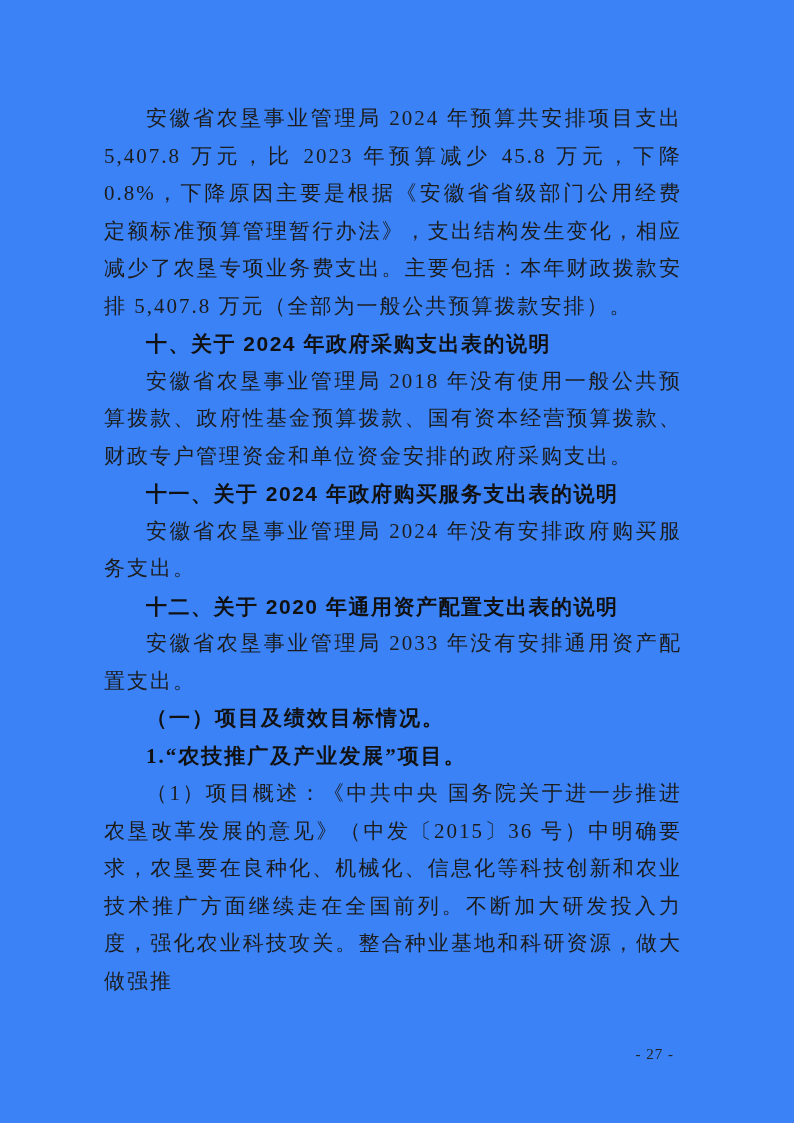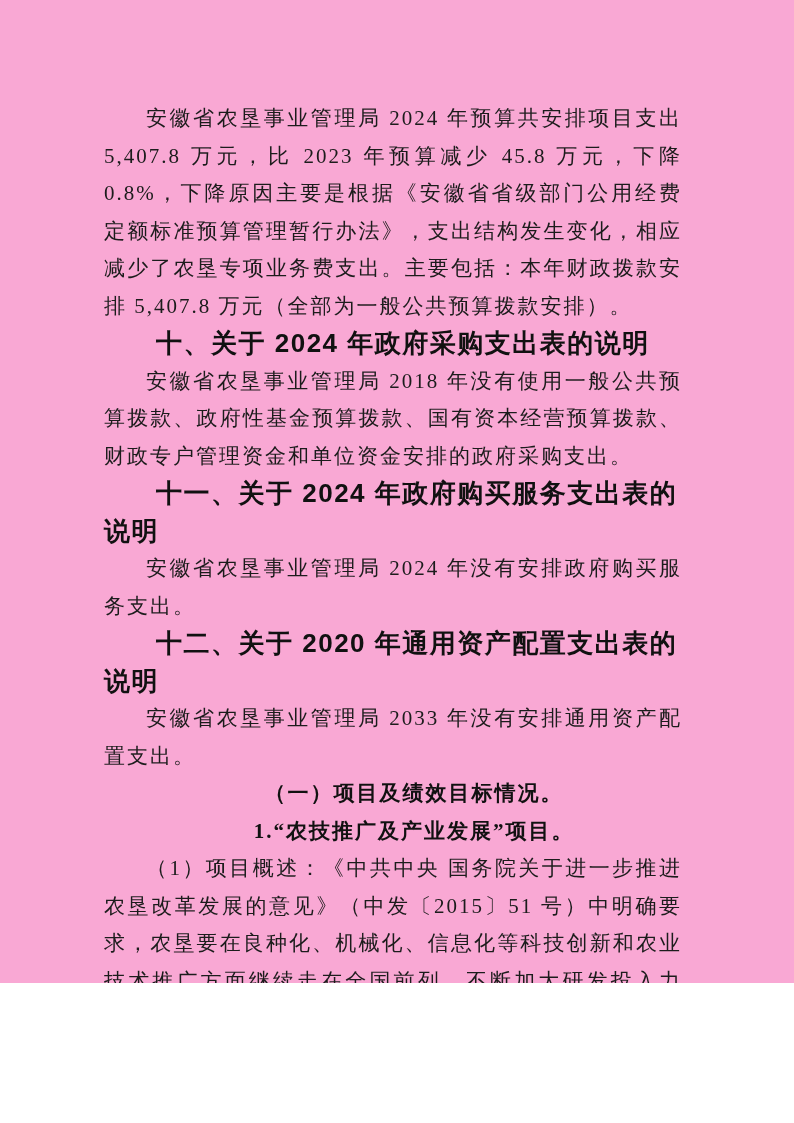--- a/index.html
+++ b/index.html
@@ -10,8 +10,8 @@
   .page {
     position: relative;
     width: 794px;
-    height: 983px;
-    background: #f9a8d4;
+    height: 1123px;
+    background: #3b82f6;
     overflow: hidden;
   }
   .content {

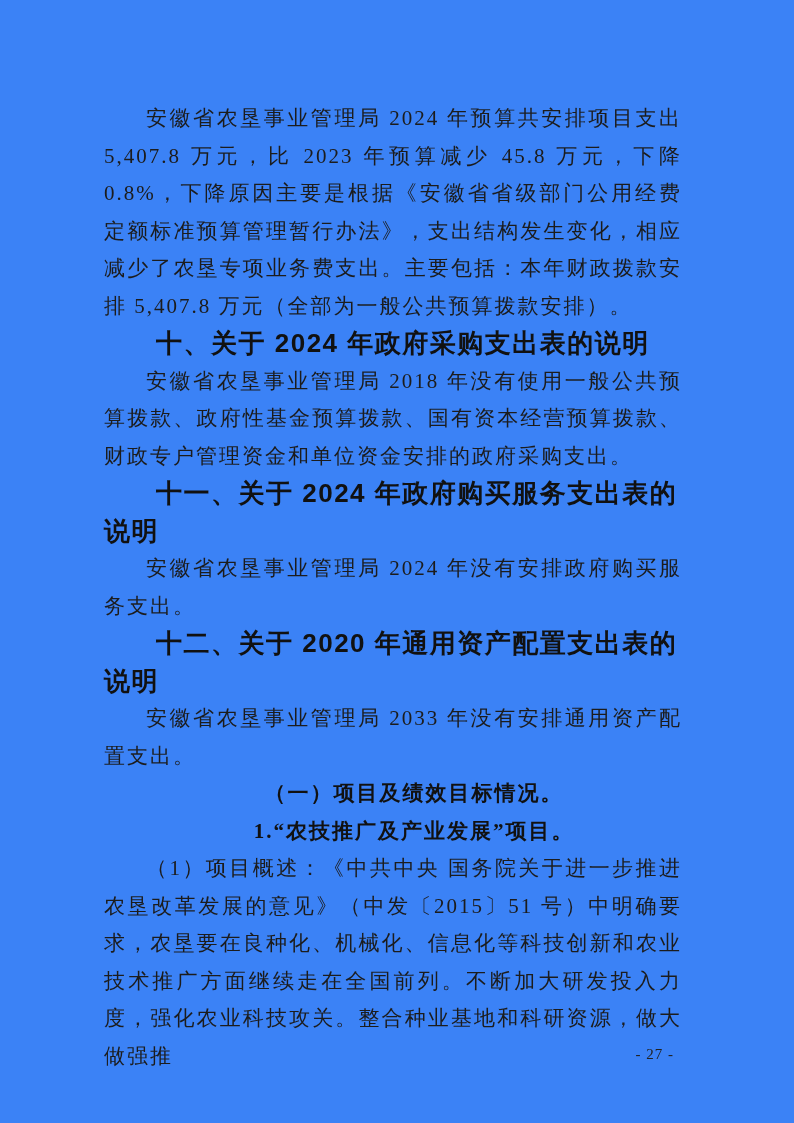--- a/index.html
+++ b/index.html
@@ -35,7 +35,7 @@
     margin: 0;
     font-family: "Liberation Sans", "DejaVu Sans", sans-serif;
     font-weight: bold;
-    font-size: 26px;
+    font-size: 21px;
     line-height: 37.5px;
     color: #111111;
     text-indent: 2em;

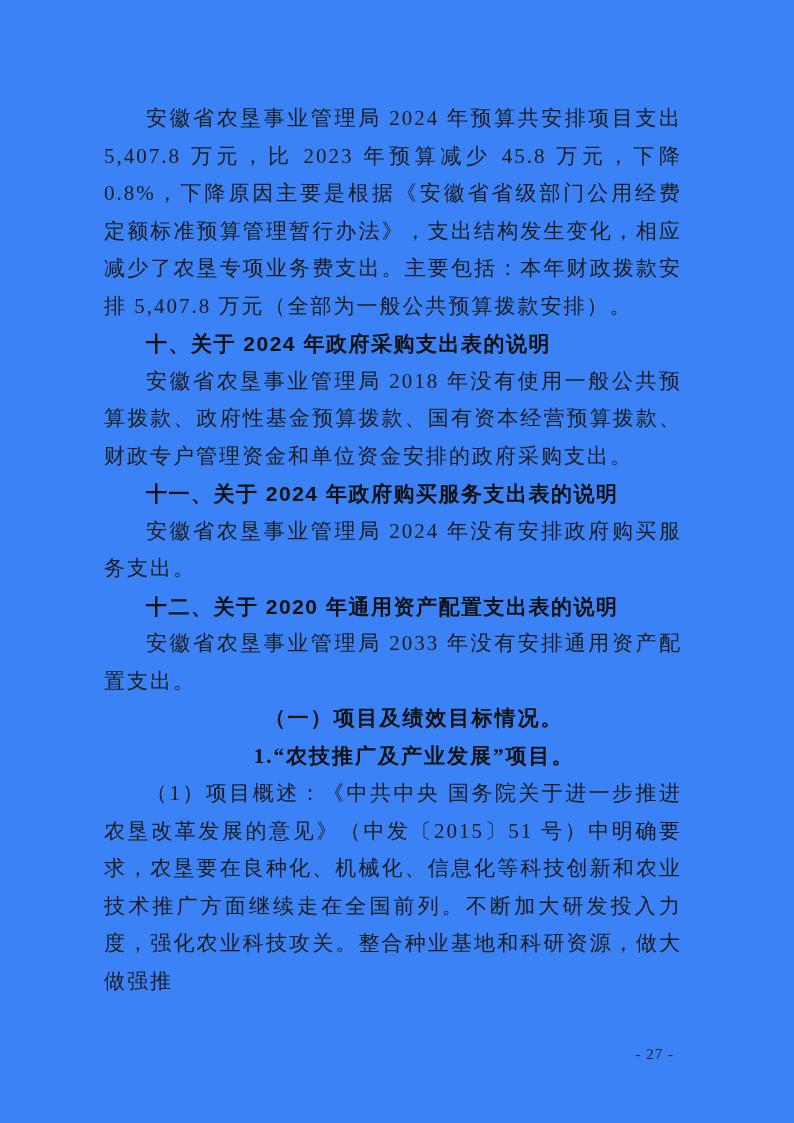--- a/index.html
+++ b/index.html
@@ -50,7 +50,6 @@
     color: #111111;
     text-indent: 2em;
     letter-spacing: 2px;
-    text-align: center;
   }
   .footer-pageno {
     position: absolute;

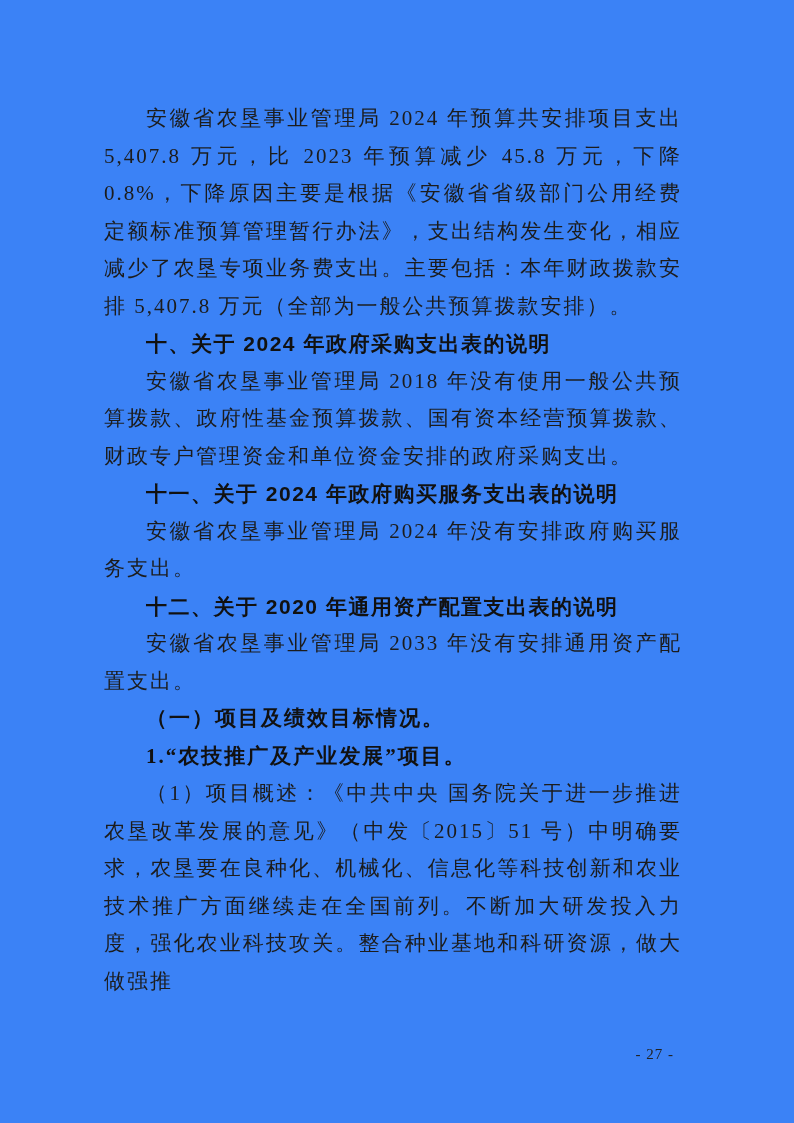--- a/index.html
+++ b/index.html
@@ -75,7 +75,7 @@
     <p class="para">安徽省农垦事业管理局 2033 年没有安排通用资产配置支出。</p>
     <h4 class="kaiti">（一）项目及绩效目标情况。</h4>
     <h4 class="kaiti">1.“农技推广及产业发展”项目。</h4>
-    <p class="para">（1）项目概述：《中共中央 国务院关于进一步推进农垦改革发展的意见》（中发〔2015〕51 号）中明确要求，农垦要在良种化、机械化、信息化等科技创新和农业技术推广方面继续走在全国前列。不断加大研发投入力度，强化农业科技攻关。整合种业基地和科研资源，做大做强推</p>
+    <p class="para">（1）项目概述：《中共中央 国务院关于进一步推进农垦改革发展的意见》（中发〔2015〕36 号）中明确要求，农垦要在良种化、机械化、信息化等科技创新和农业技术推广方面继续走在全国前列。不断加大研发投入力度，强化农业科技攻关。整合种业基地和科研资源，做大做强推</p>
   </div>
 
   <div class="footer-pageno">- 27 -</div>

